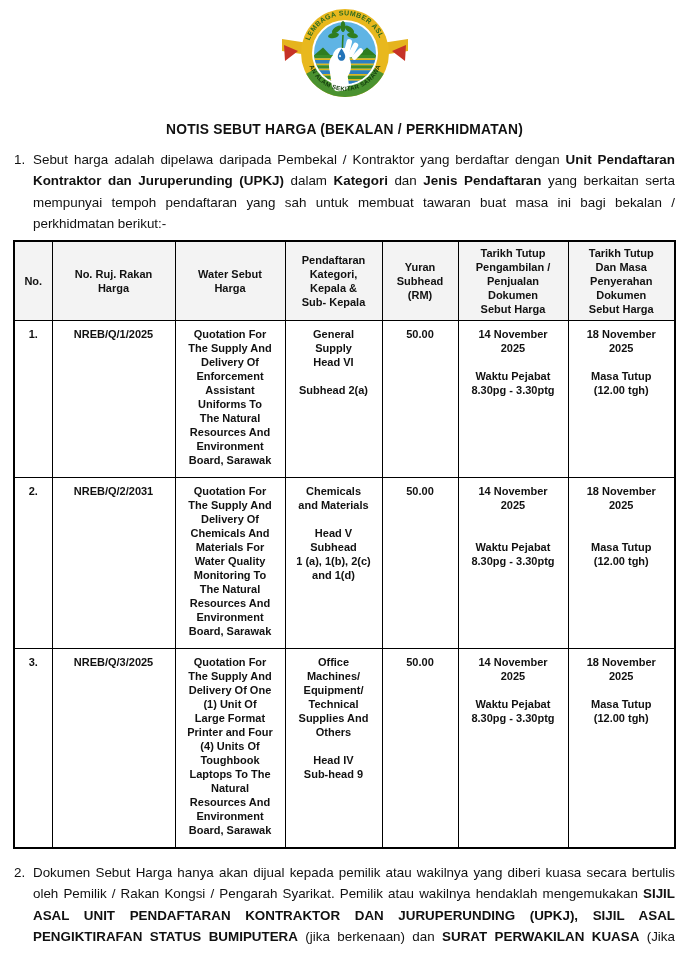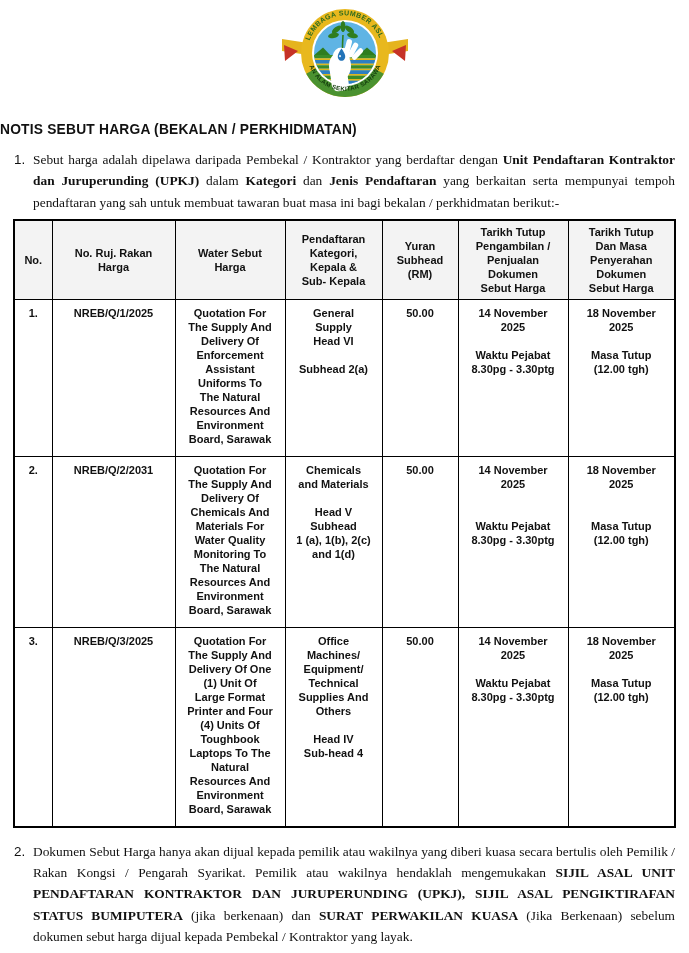--- a/index.html
+++ b/index.html
@@ -9,7 +9,7 @@
   }
   .logo-wrap{width:126px;margin:9px auto 0;}
   .doc-title{
-    text-align:left;font-weight:bold;font-size:13.8px;margin-top:21px;letter-spacing:.2px;
+    text-align:center;font-weight:bold;font-size:13.8px;margin-top:21px;letter-spacing:.2px;
   }
   .para{display:flex;margin:12px 14px 0;font-size:13.4px;line-height:21.3px;}
   .para .pnum{flex:none;width:19px;}

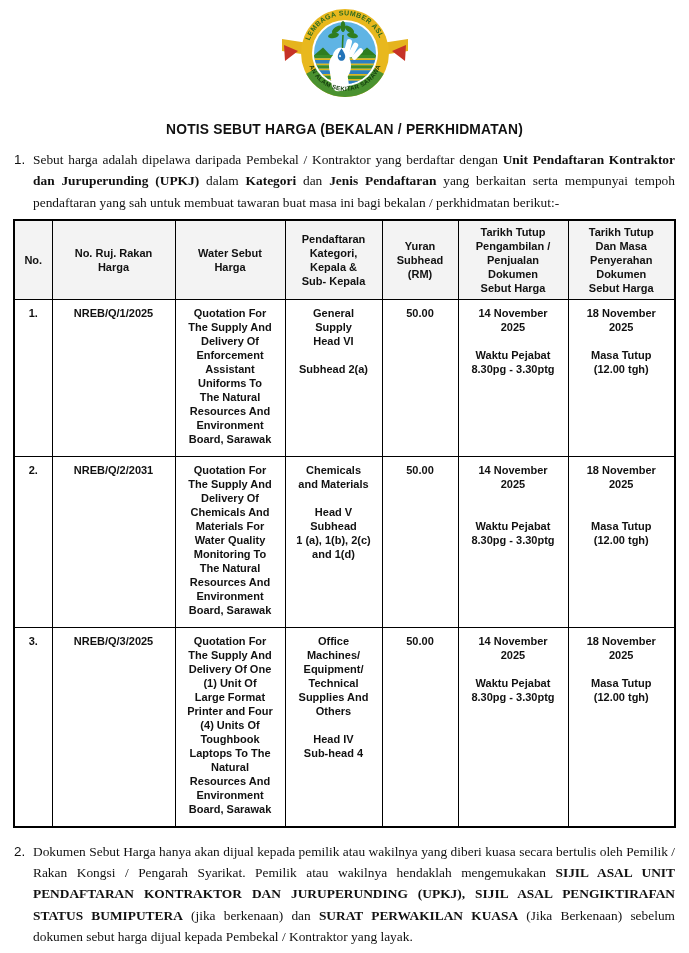--- a/index.html
+++ b/index.html
@@ -13,7 +13,7 @@
   }
   .para{display:flex;margin:12px 14px 0;font-size:13.4px;line-height:21.3px;}
   .para .pnum{flex:none;width:19px;}
-  .para .ptext{flex:1;text-align:justify;font-family:Liberation Serif, serif;}
+  .para .ptext{flex:1;text-align:justify;}
   .para .b{font-weight:bold;}
   table.qt{
     border-collapse:collapse;table-layout:fixed;width:661px;margin:6px auto 0;

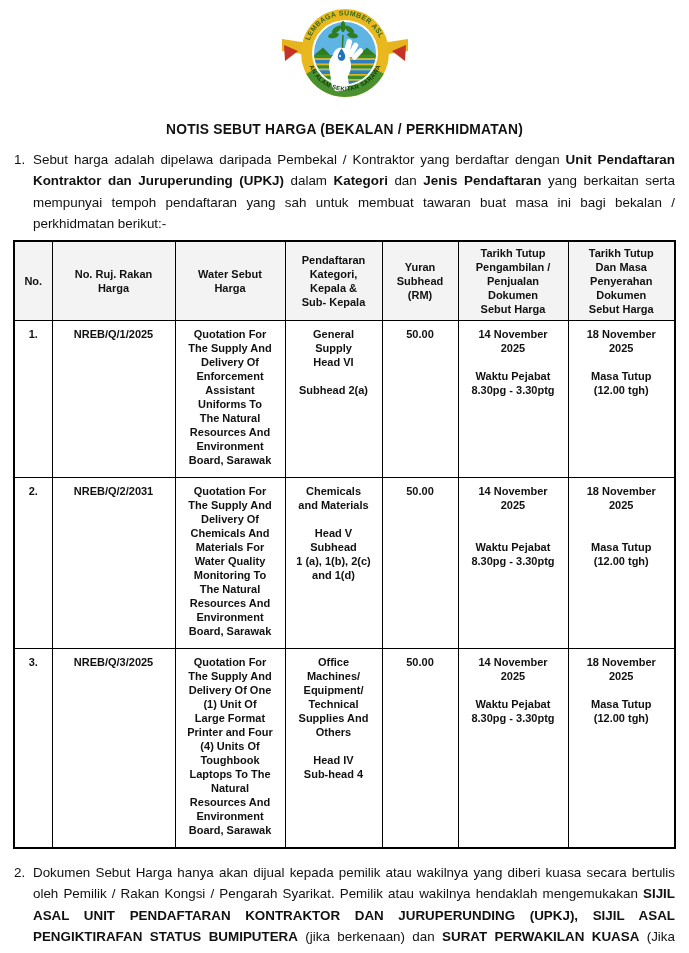--- a/index.html
+++ b/index.html
@@ -242,7 +242,7 @@
 Others
 
 Head IV
-Sub-head 4</td>
+Sub-head 9</td>
           <td>50.00</td>
           <td>14 November
 2025

